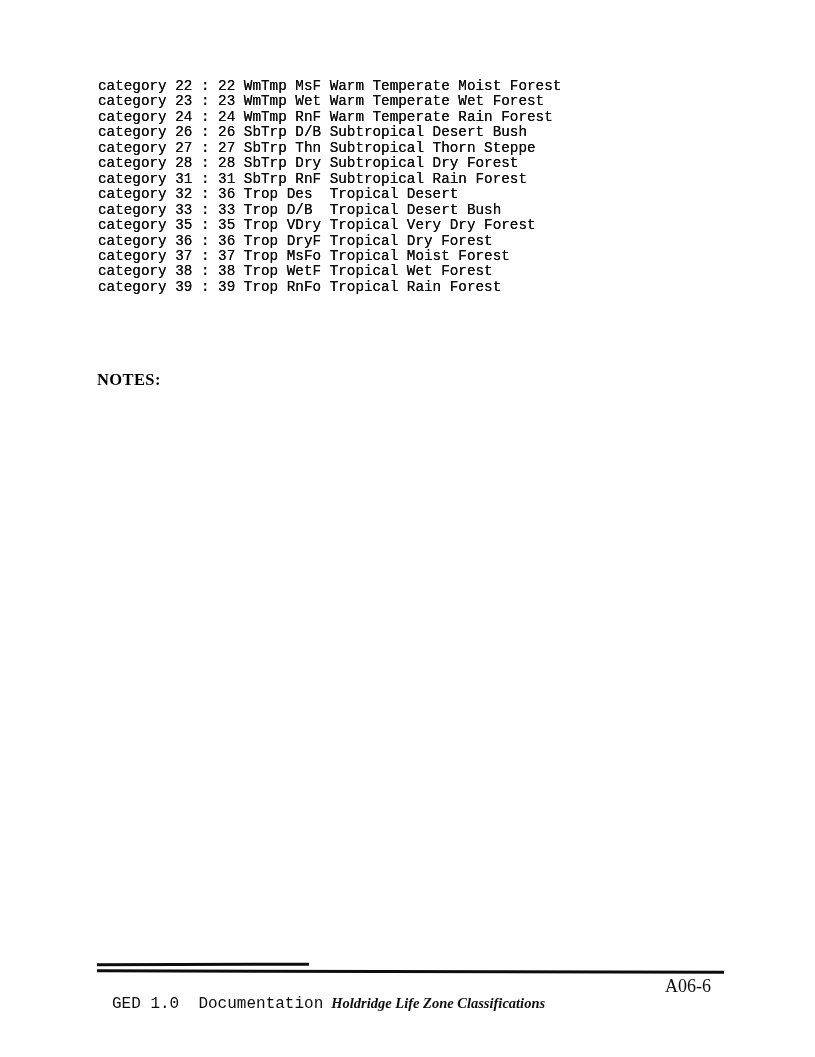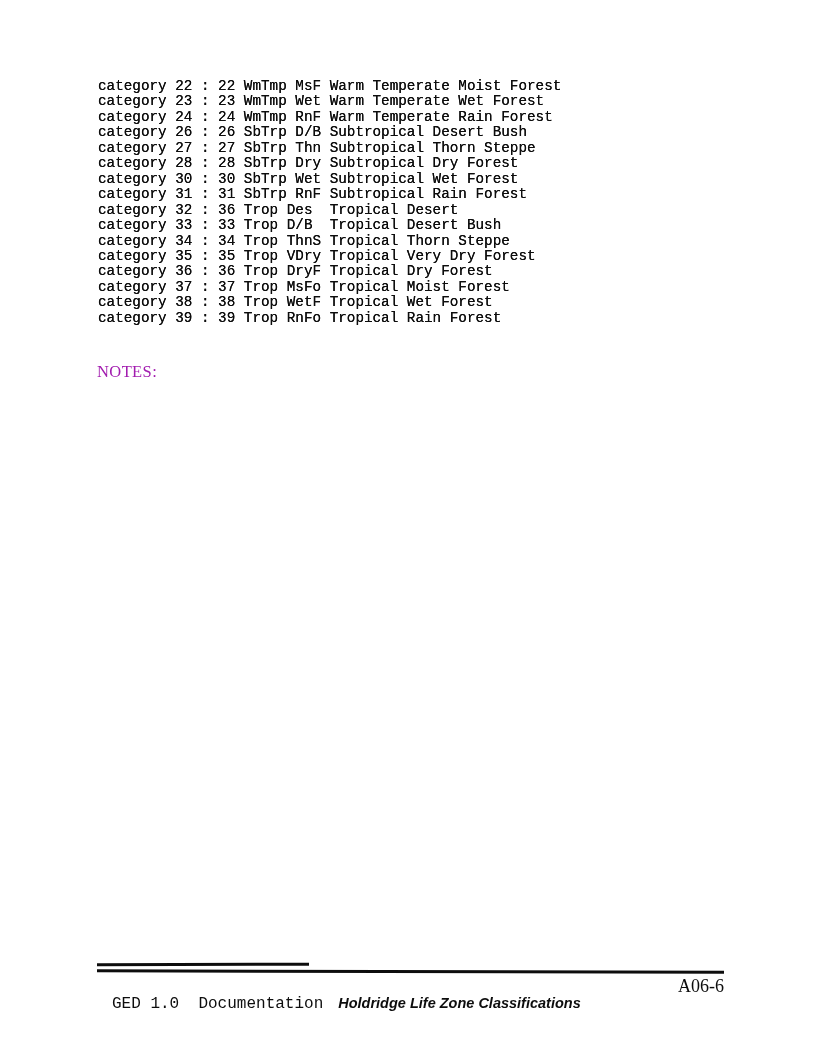--- a/index.html
+++ b/index.html
@@ -93,7 +93,6 @@
       <div class="category-line">category 26 : 26 SbTrp D/B Subtropical Desert Bush</div>
       <div class="category-line">category 27 : 27 SbTrp Thn Subtropical Thorn Steppe</div>
       <div class="category-line">category 28 : 28 SbTrp Dry Subtropical Dry Forest</div>
-      <div class="category-line">category 30 : 30 SbTrp Wet Subtropical Wet Forest</div>
       <div class="category-line">category 31 : 31 SbTrp RnF Subtropical Rain Forest</div>
       <div class="category-line">category 32 : 36 Trop Des  Tropical Desert</div>
       <div class="category-line">category 33 : 33 Trop D/B  Tropical Desert Bush</div>

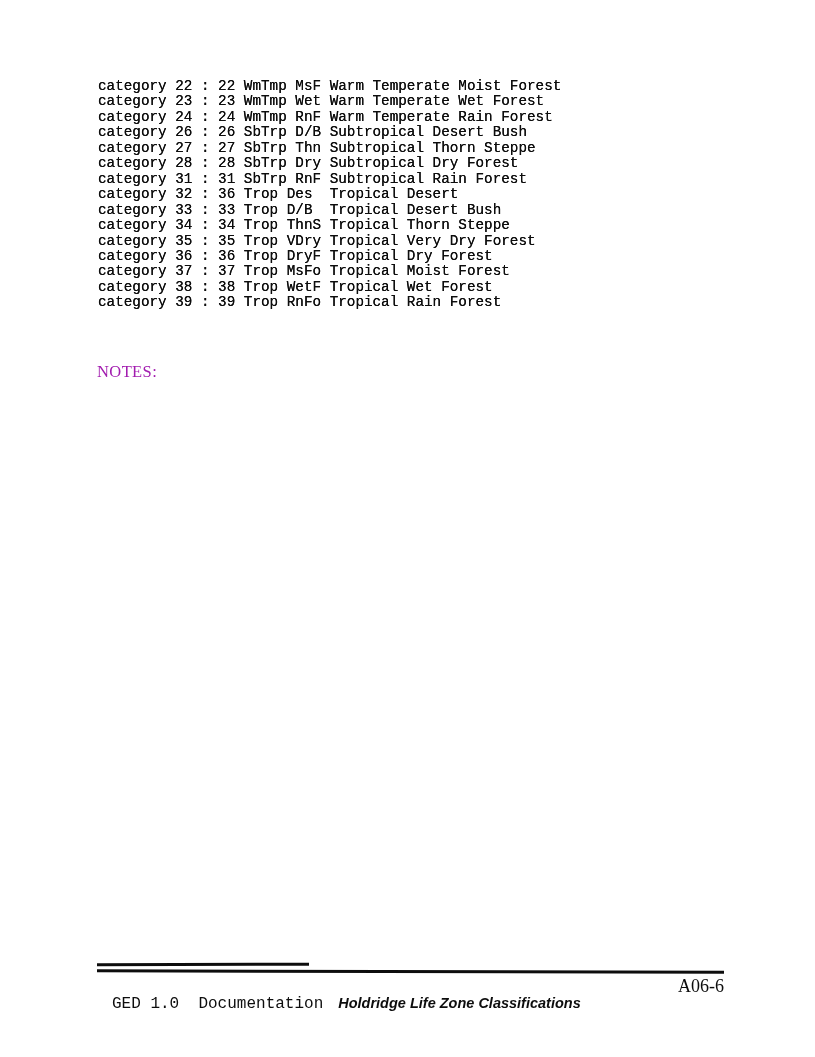--- a/index.html
+++ b/index.html
@@ -96,7 +96,6 @@
       <div class="category-line">category 31 : 31 SbTrp RnF Subtropical Rain Forest</div>
       <div class="category-line">category 32 : 36 Trop Des  Tropical Desert</div>
       <div class="category-line">category 33 : 33 Trop D/B  Tropical Desert Bush</div>
-      <div class="category-line">category 34 : 34 Trop ThnS Tropical Thorn Steppe</div>
       <div class="category-line">category 35 : 35 Trop VDry Tropical Very Dry Forest</div>
       <div class="category-line">category 36 : 36 Trop DryF Tropical Dry Forest</div>
       <div class="category-line">category 37 : 37 Trop MsFo Tropical Moist Forest</div>

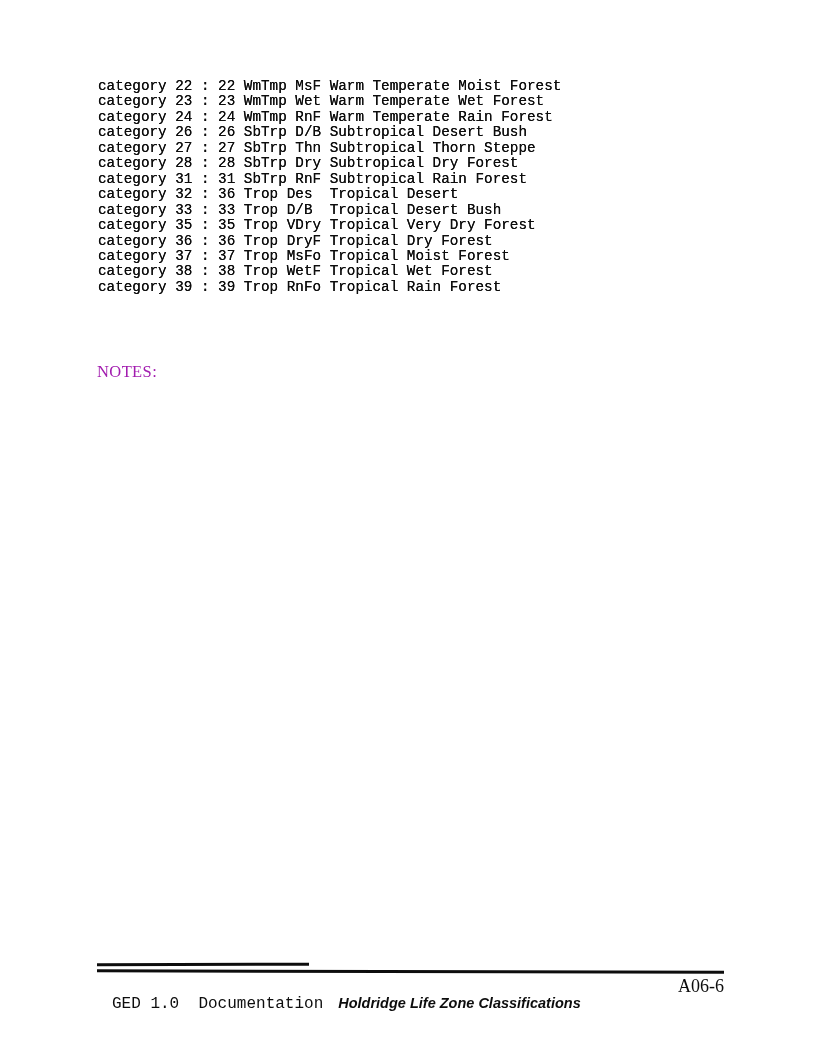--- a/index.html
+++ b/index.html
@@ -27,12 +27,12 @@
   .notes-heading {
     position: absolute;
     left: 97px;
-    top: 362px;
+    top: 370px;
     font-family: "Liberation Serif", serif;
-    font-weight: normal;
+    font-weight: bold;
     font-size: 16.5px;
     letter-spacing: 0.4px;
-    color: #a21caf;
+    color: #000000;
   }
   .footer-rule-thin {
     position: absolute;

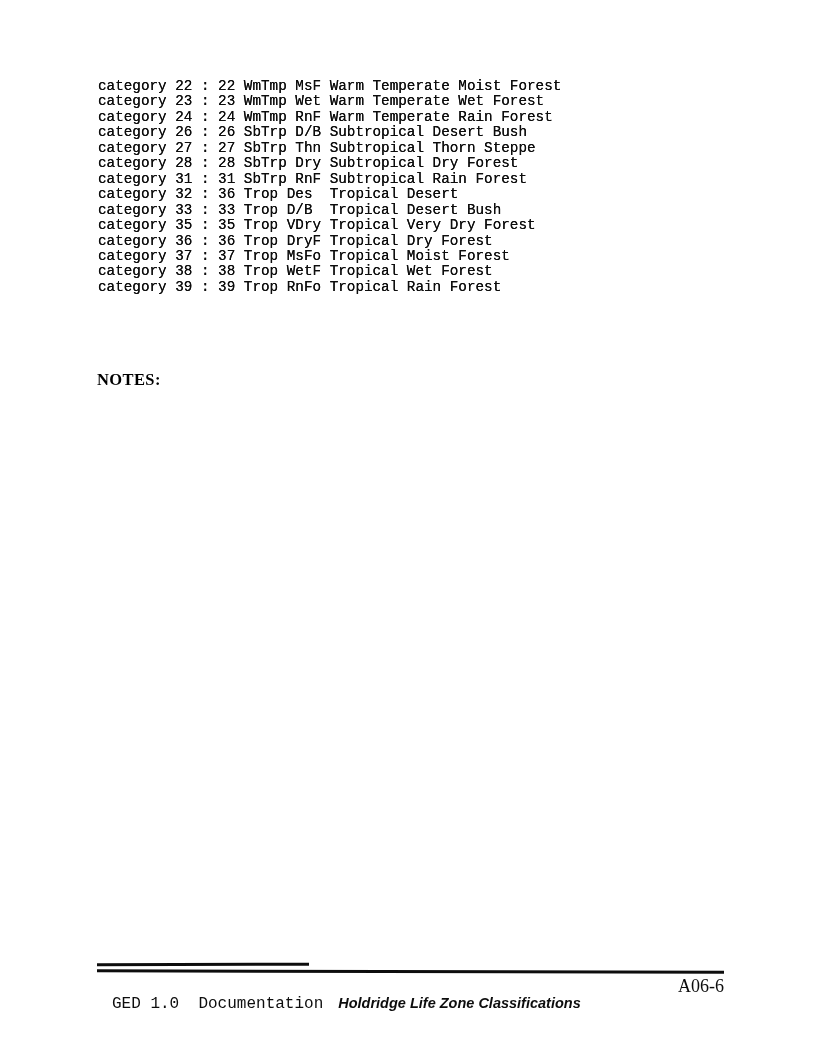--- a/index.html
+++ b/index.html
@@ -75,7 +75,7 @@
   .footer-page-number {
     position: absolute;
     top: 976px;
-    right: 91px;
+    right: 104px;
     font-family: "Liberation Serif", serif;
     font-size: 18px;
     color: #0d0d0d;

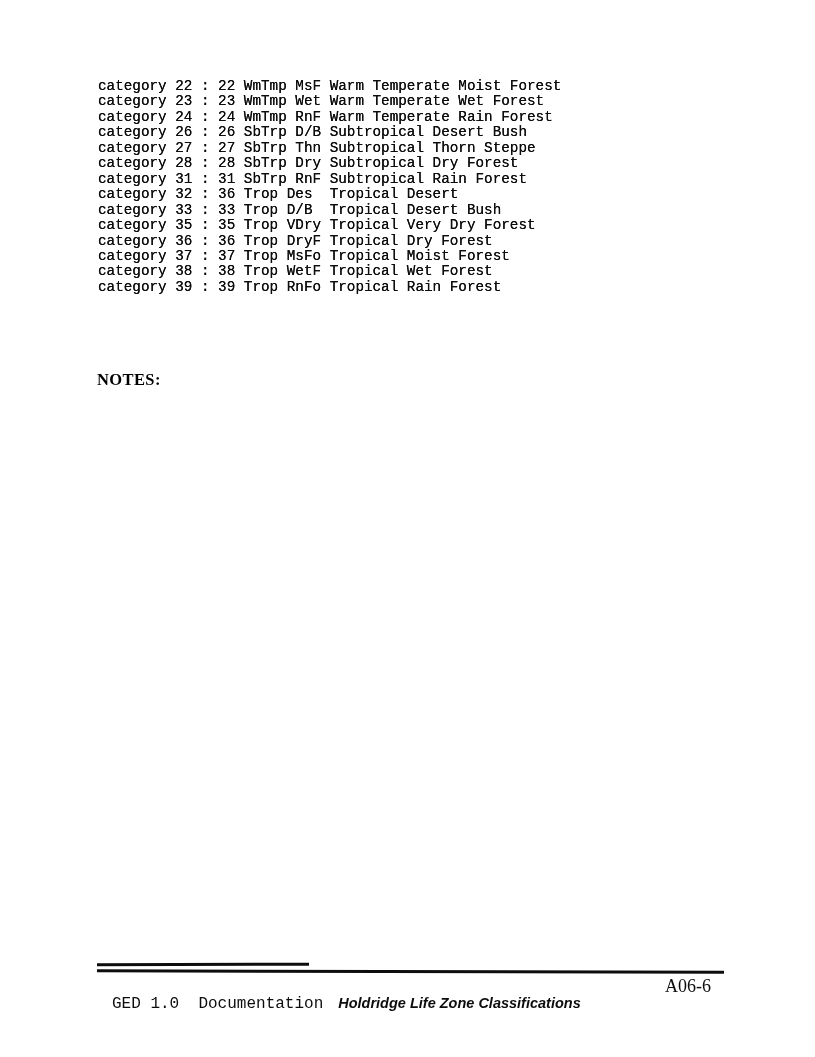--- a/index.html
+++ b/index.html
@@ -65,11 +65,11 @@
     white-space: pre;
   }
   .footer-section-title {
-    font-family: Liberation Sans, sans-serif;
+    font-family: Liberation Serif, serif;
     font-size: 14.5px;
     font-style: italic;
     font-weight: bold;
-    margin-left: 15px;
+    margin-left: 8px;
     white-space: pre;
   }
   .footer-page-number {

